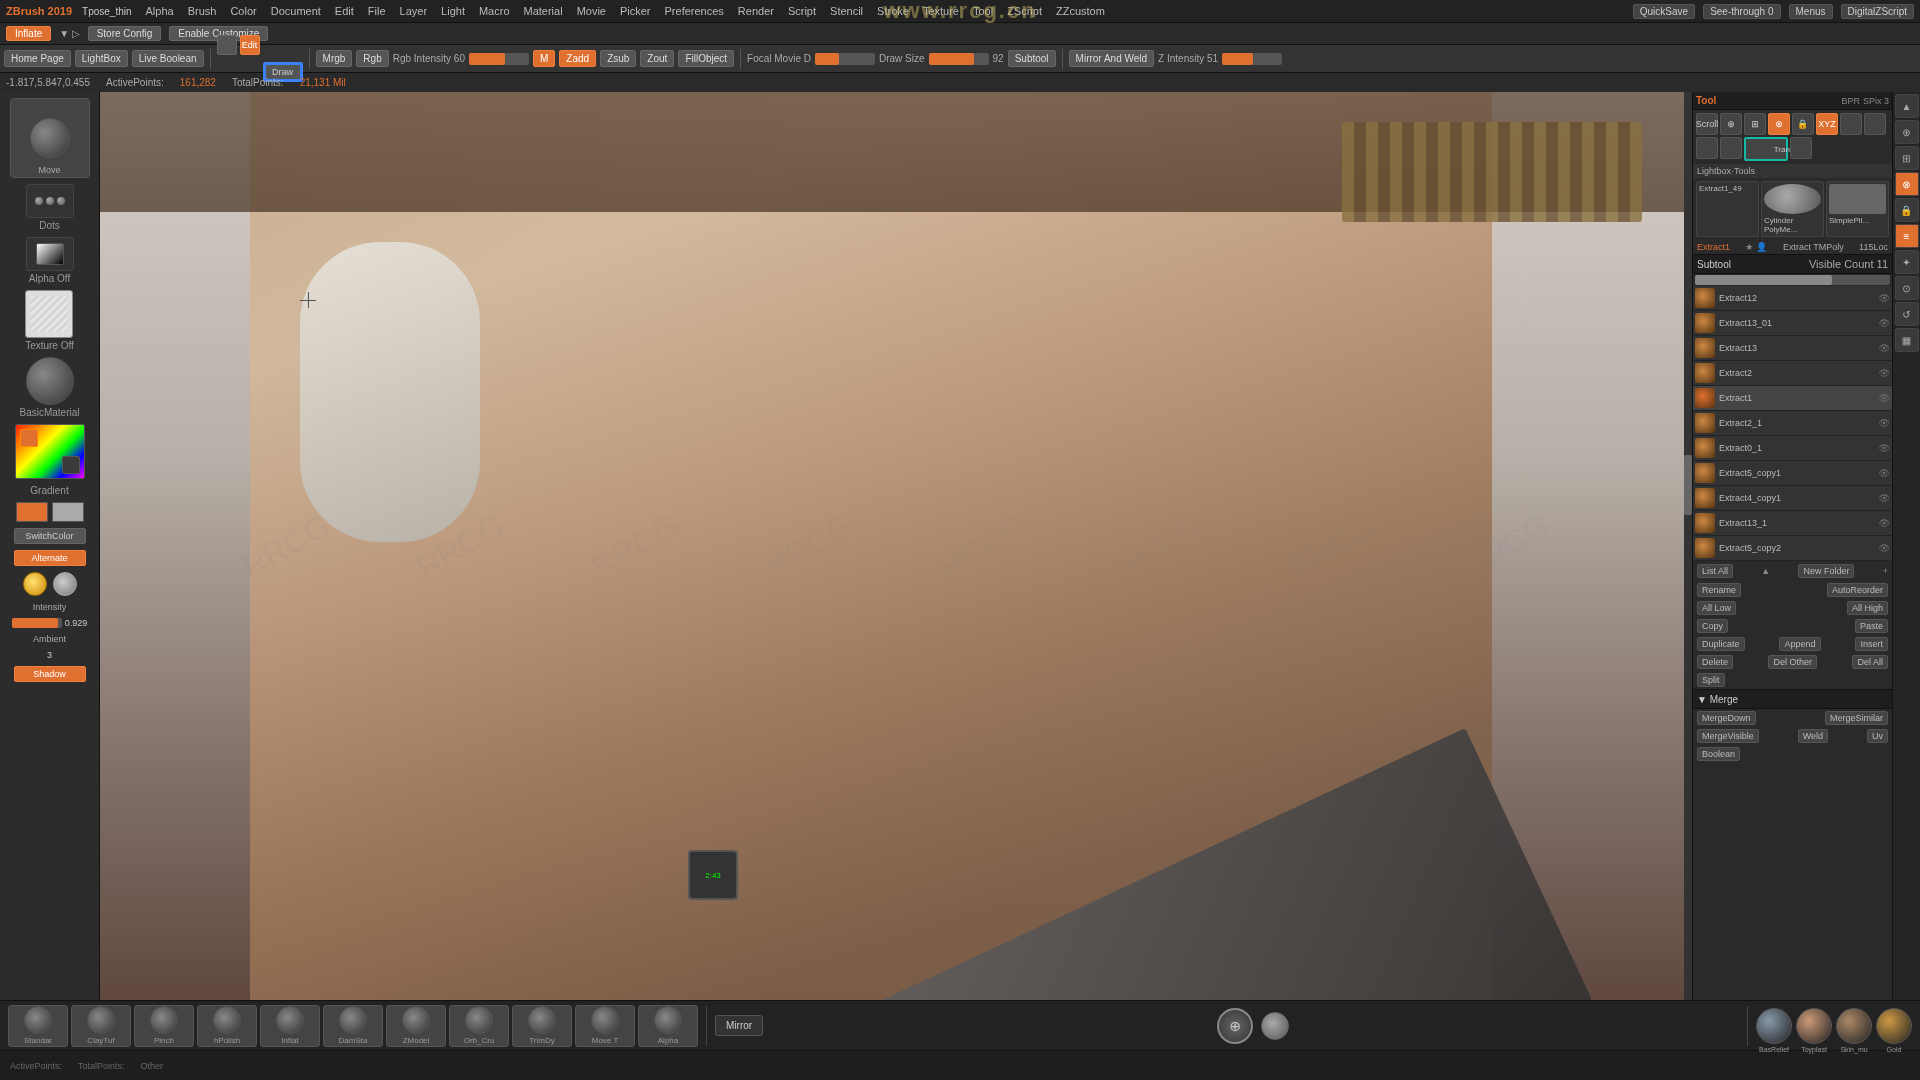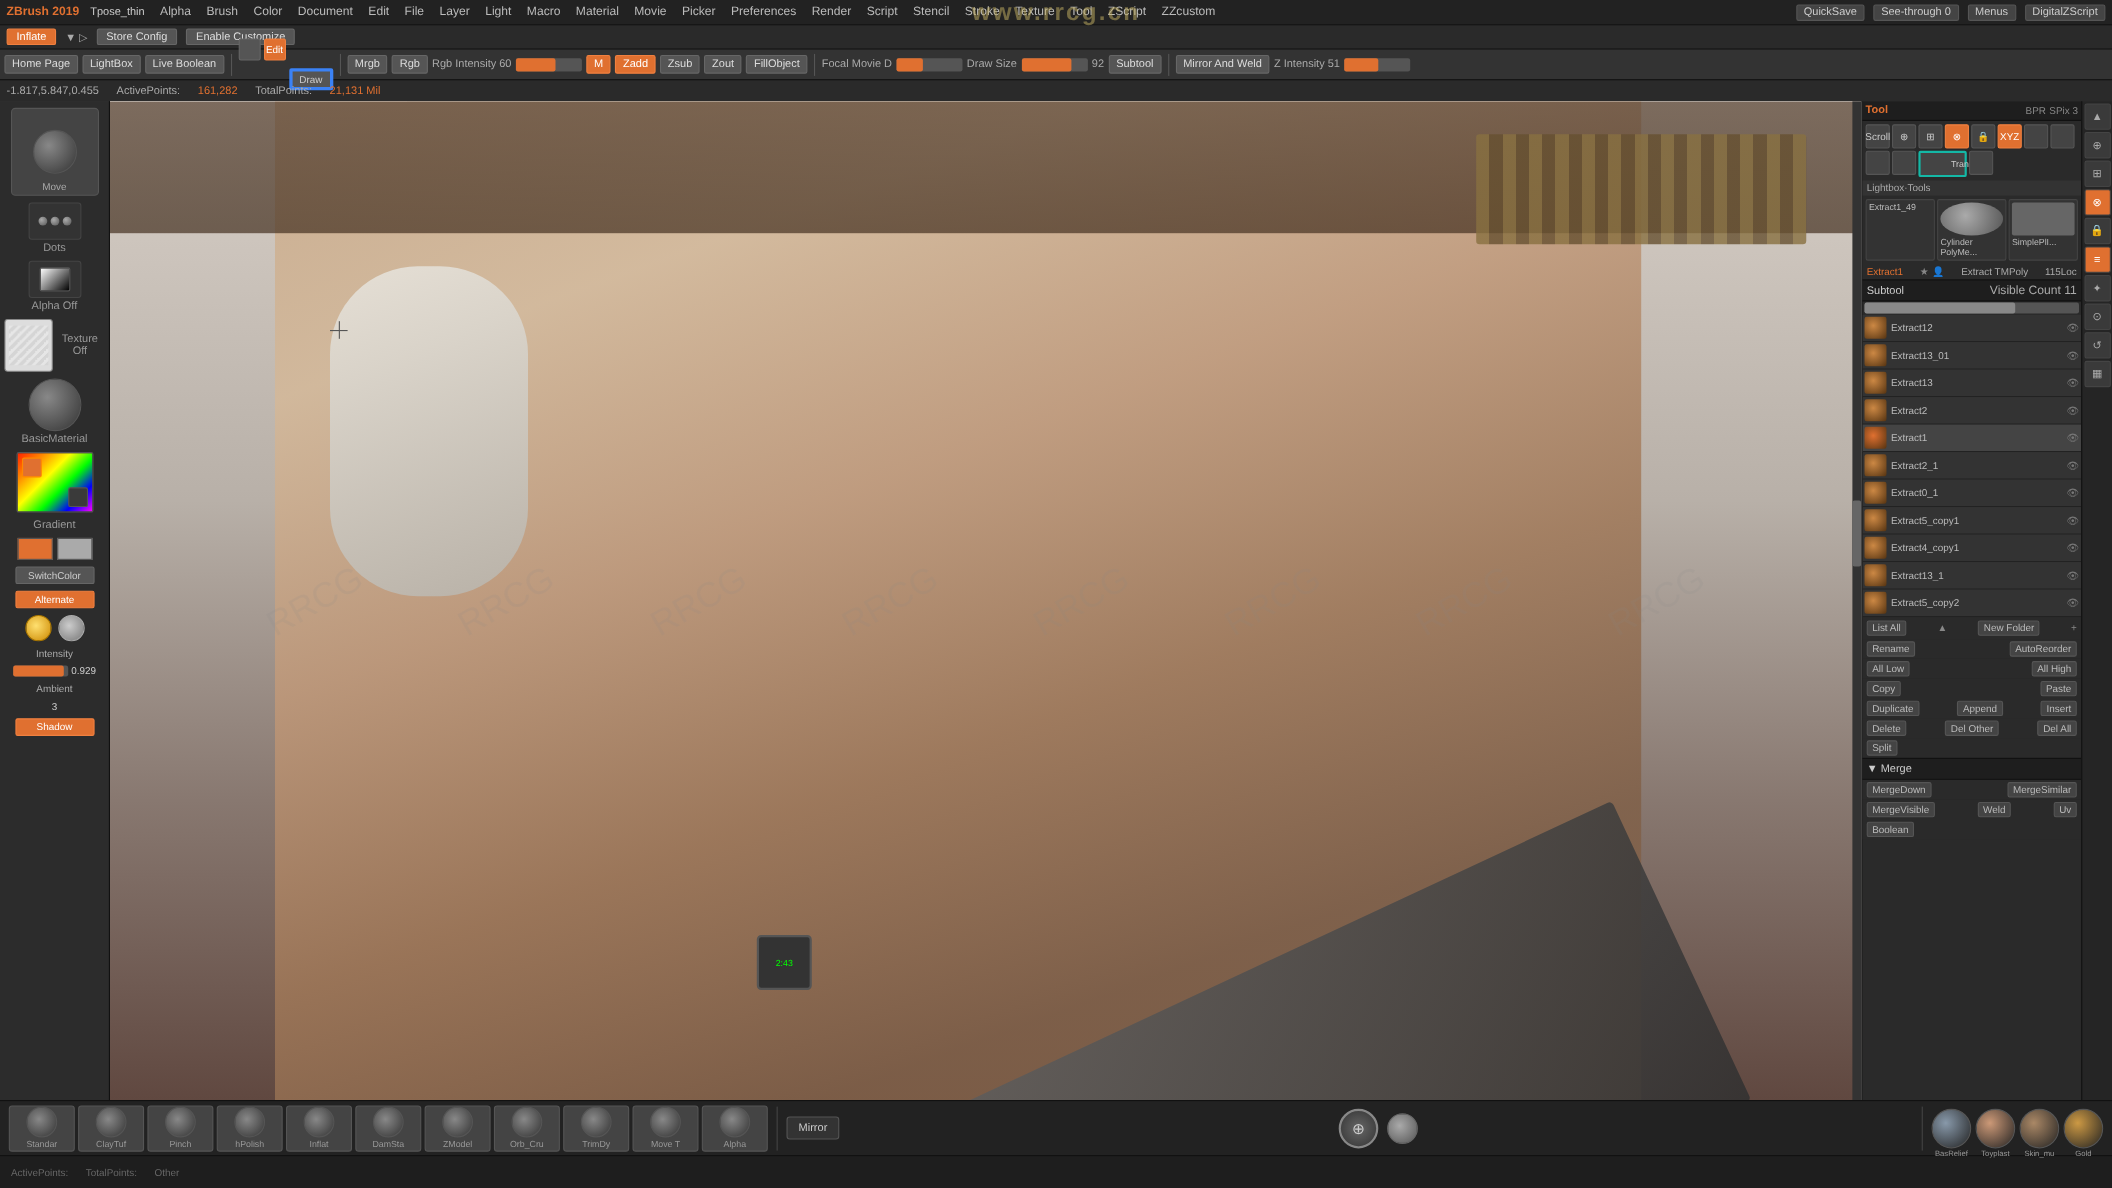--- a/index.html
+++ b/index.html
@@ -604,7 +604,7 @@
       <span class="left-label">Alpha Off</span>
     </div>
 
-    <div style="display:flex;flex-direction:row;align-items:center;gap:2px;">
+    <div style="display:flex;flex-direction:column;align-items:center;gap:2px;">
       <div style="width:48px;height:48px;background:#ddd;border:1px solid #888;border-radius:3px;display:flex;align-items:center;justify-content:center;">
         <div style="width:36px;height:36px;background:linear-gradient(135deg,#eee 25%,#ccc 25%,#ccc 50%,#eee 50%,#eee 75%,#ccc 75%);background-size:8px 8px;opacity:0.5;"></div>
       </div>

